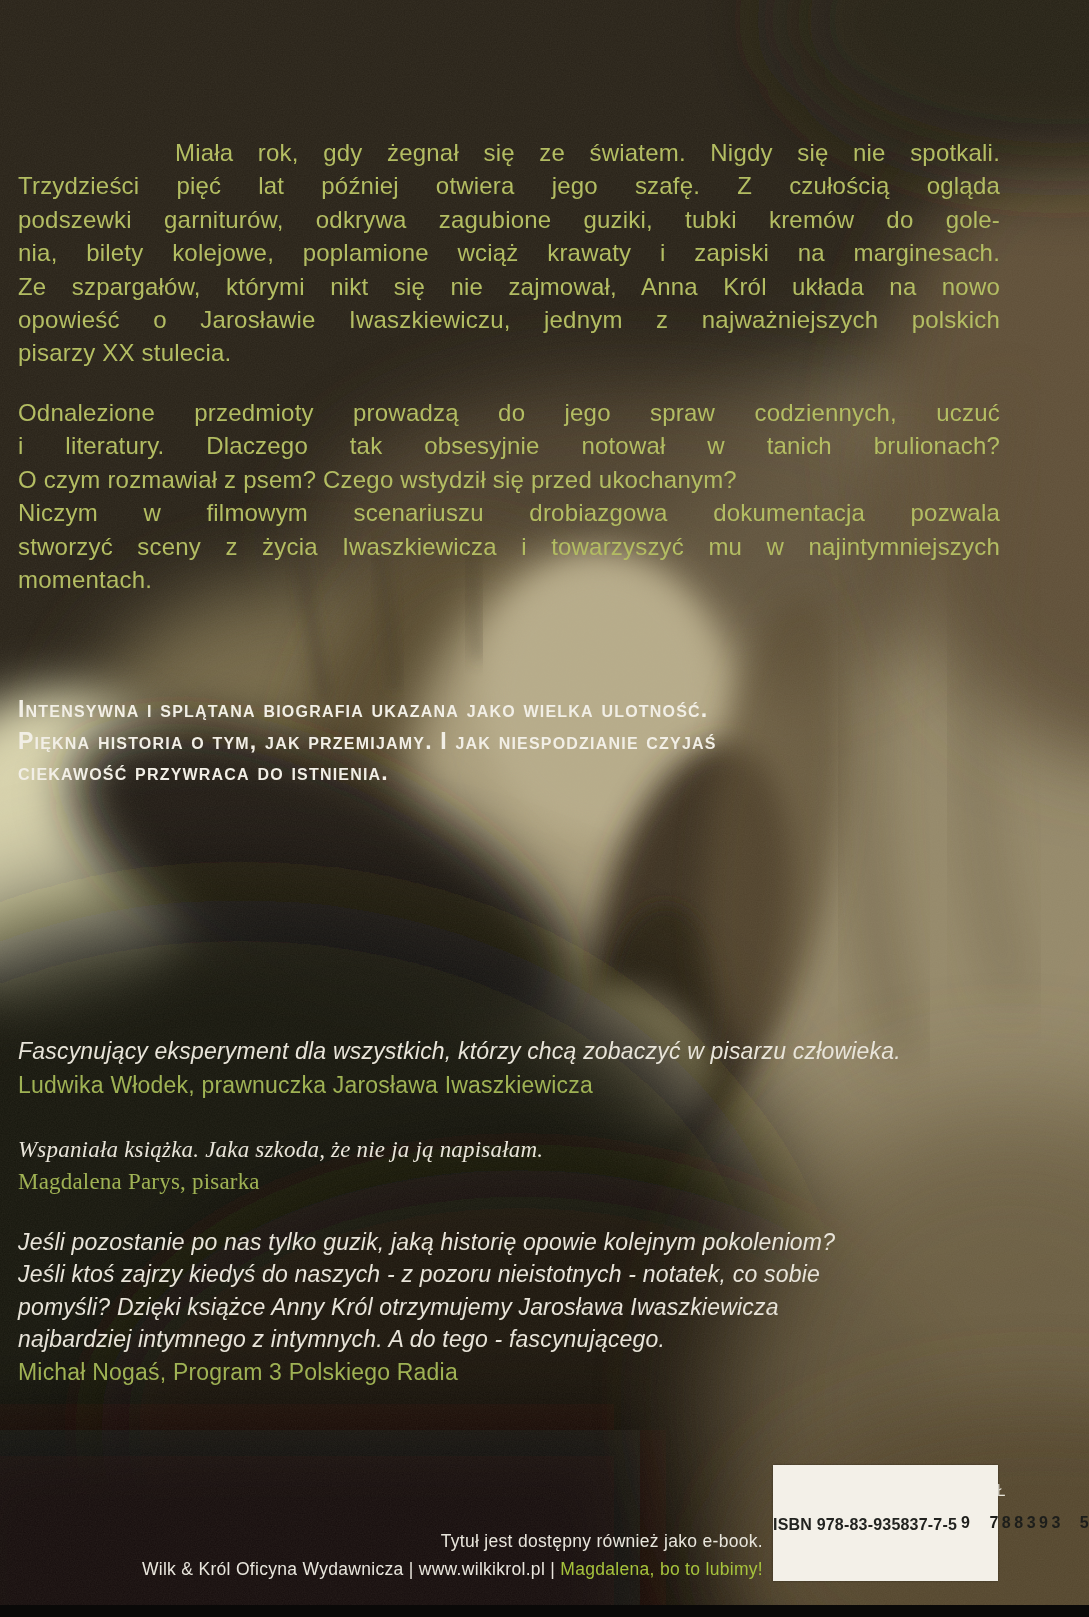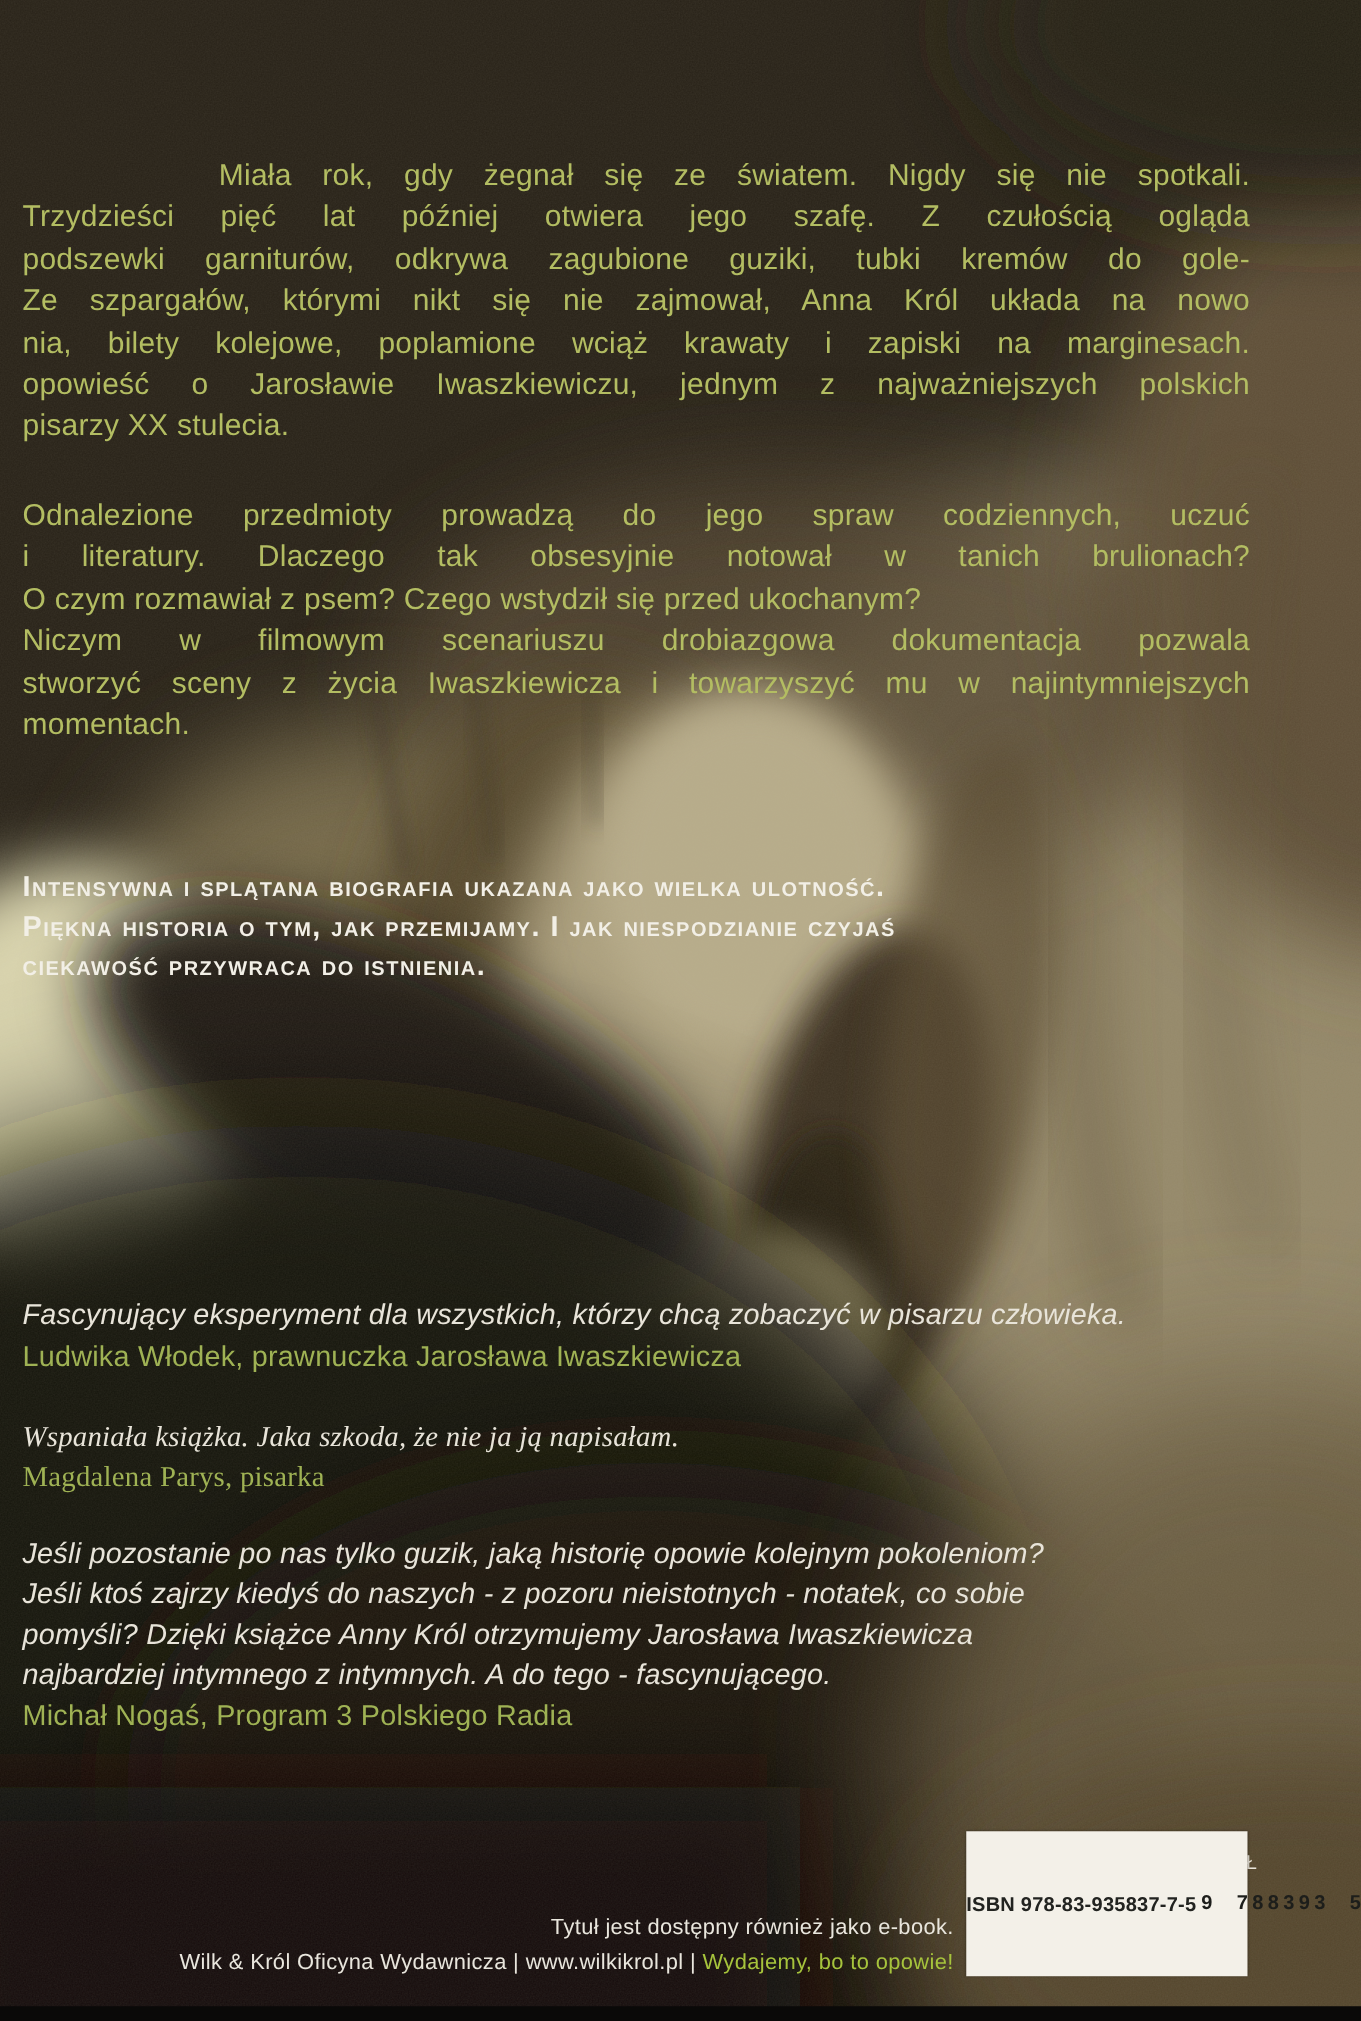--- a/index.html
+++ b/index.html
@@ -15,7 +15,7 @@
   .para{left:18px;width:982px;color:#b3bd62;font-size:24px;line-height:33.4px;letter-spacing:.2px;}
   .jline{text-align:justify;text-align-last:justify;white-space:normal;}
   .nline{text-align:left;text-align-last:left;}
-  .indent{padding-left:157px;}
+  .indent{padding-left:157px;margin-top:12px;}
 
   
   .blurb{left:18px;top:694px;width:985px;text-align:left;

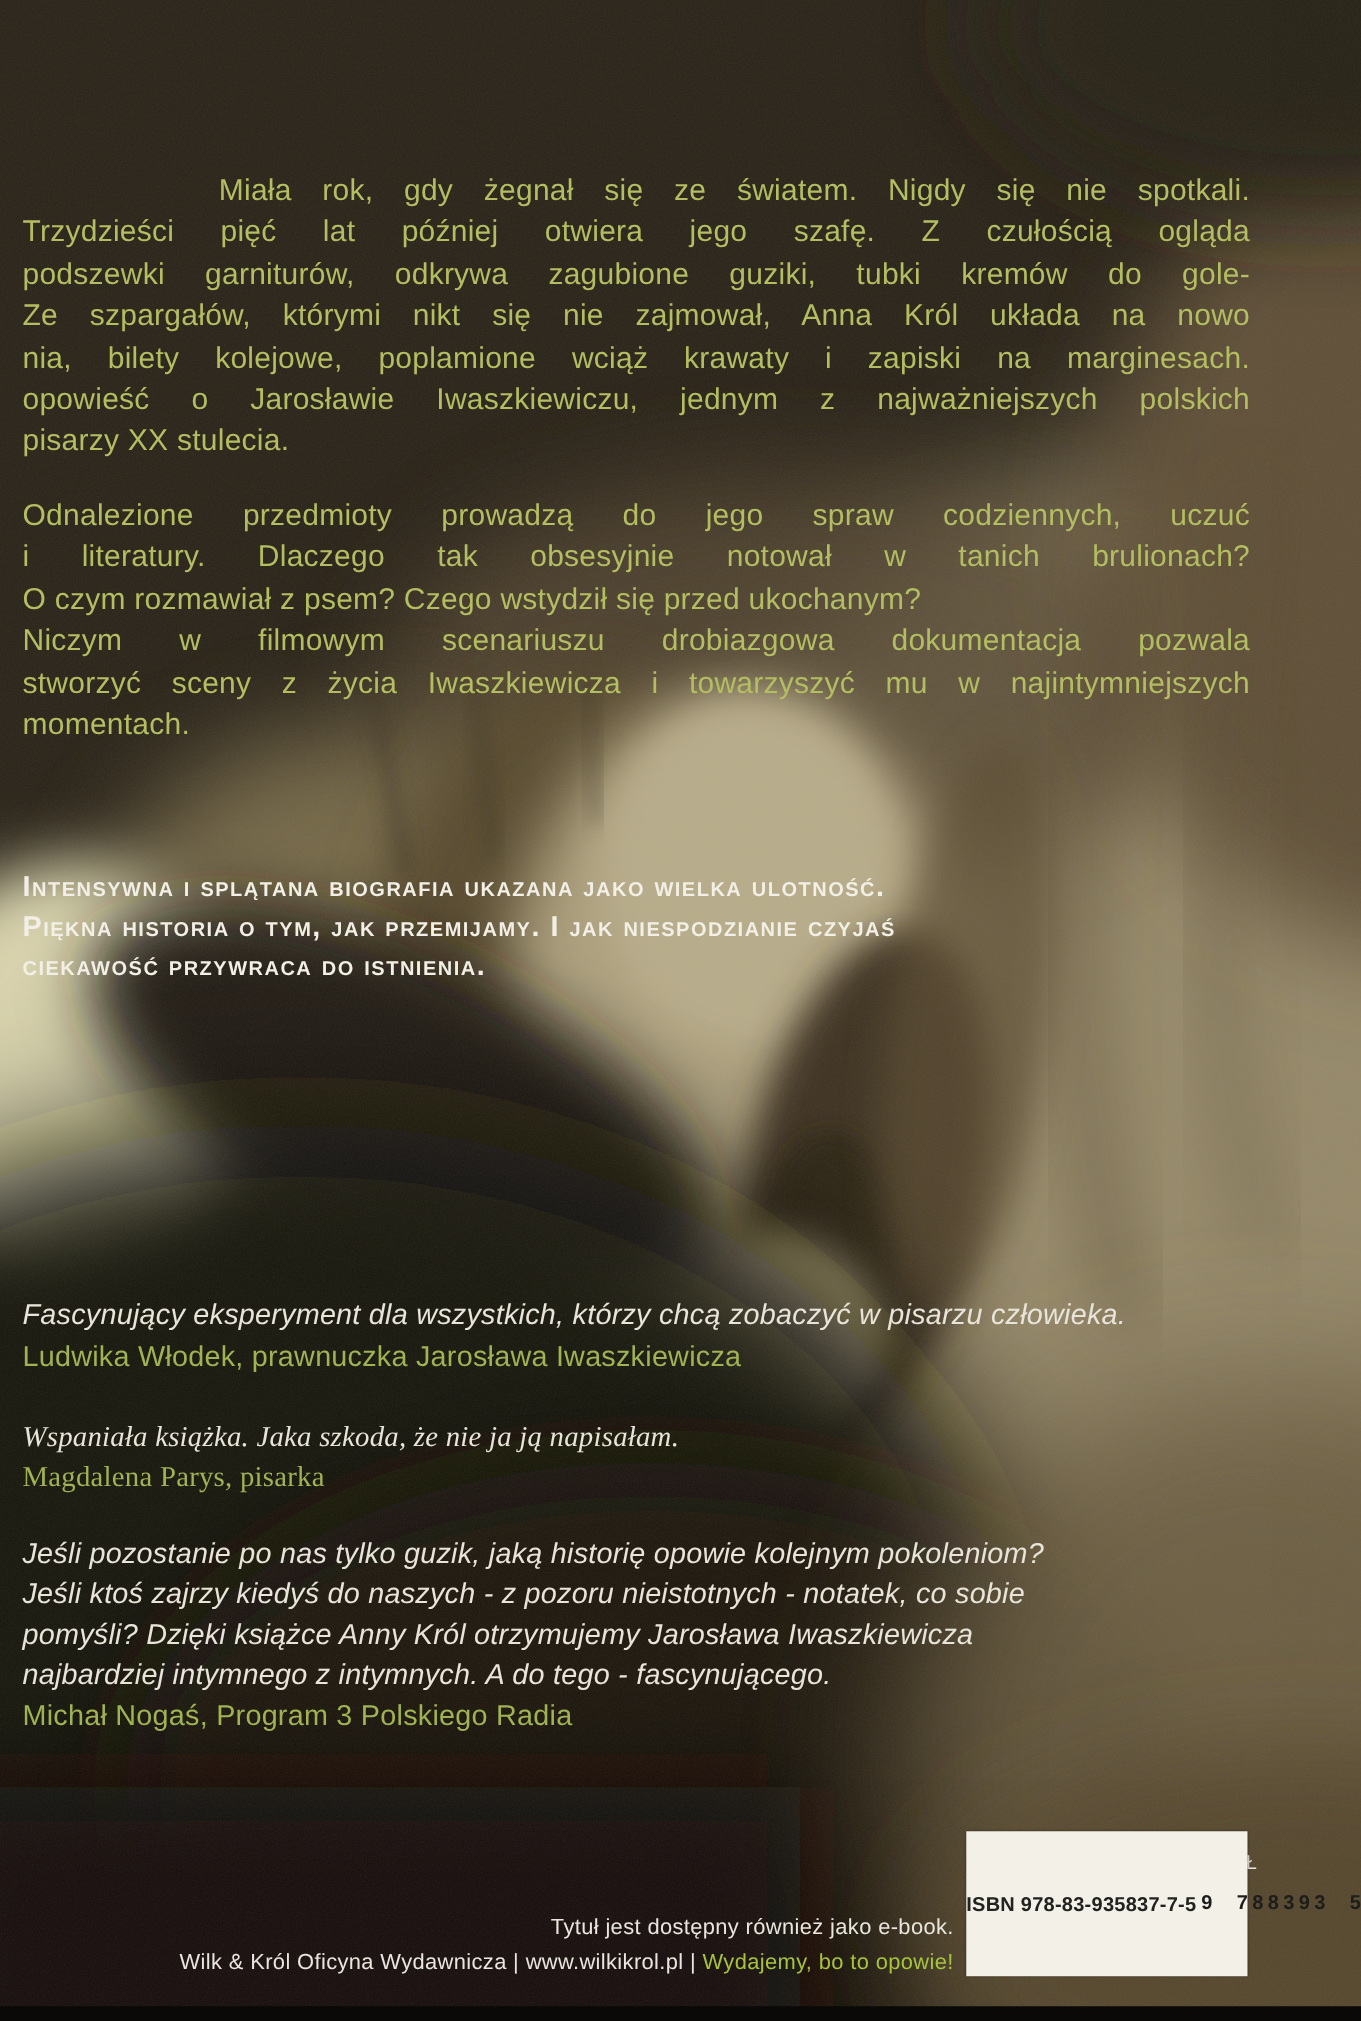--- a/index.html
+++ b/index.html
@@ -121,8 +121,8 @@
     <div class="jline indent">Miała rok, gdy żegnał się ze światem. Nigdy się nie spotkali.</div>
     <div class="jline">Trzydzieści pięć lat później otwiera jego szafę. Z czułością ogląda</div>
     <div class="jline">podszewki garniturów, odkrywa zagubione guziki, tubki kremów do gole-</div>
+    <div class="jline">nia, bilety kolejowe, poplamione wciąż krawaty i zapiski na marginesach.</div>
     <div class="jline">Ze szpargałów, którymi nikt się nie zajmował, Anna Król układa na nowo</div>
-    <div class="jline">nia, bilety kolejowe, poplamione wciąż krawaty i zapiski na marginesach.</div>
     <div class="jline">opowieść o Jarosławie Iwaszkiewiczu, jednym z najważniejszych polskich</div>
     <div class="nline">pisarzy XX stulecia.</div>
   </div>

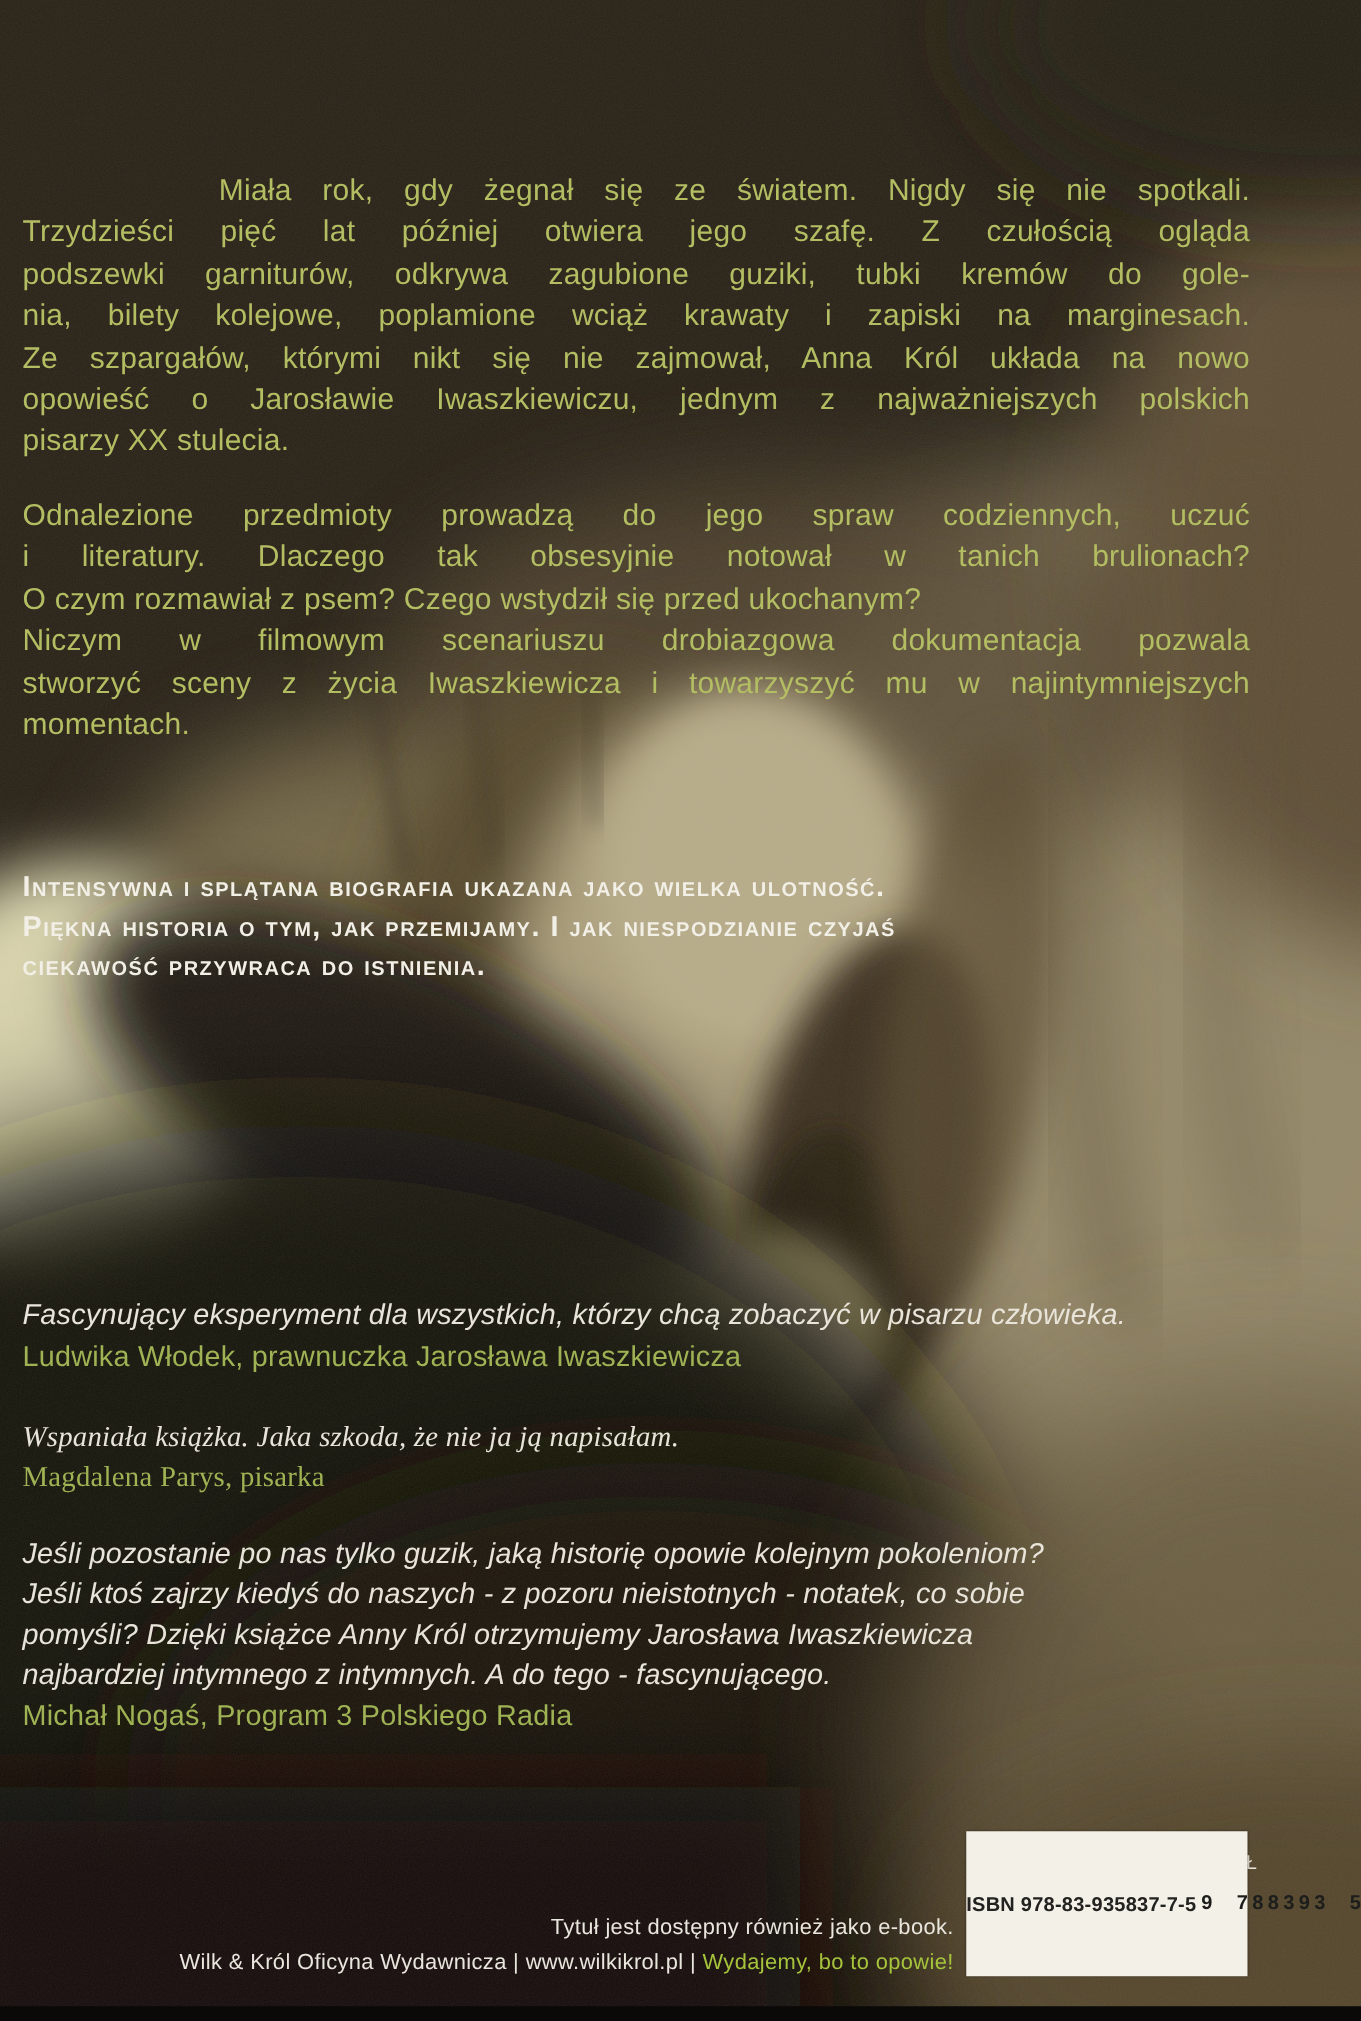--- a/index.html
+++ b/index.html
@@ -224,7 +224,7 @@
   <div class="txt footnote">Tytuł jest dostępny również jako e-book.</div>
   <div class="txt publine">
     <span>Wilk &amp; Król Oficyna Wydawnicza | www.wilkikrol.pl |</span>
-    <span class="slogan">Wydajemy, bo to opowie!</span>
+    <span class="slogan">Magdalena, bo to lubimy!</span>
   </div>
 
   <div class="txt scan-edge"></div>

